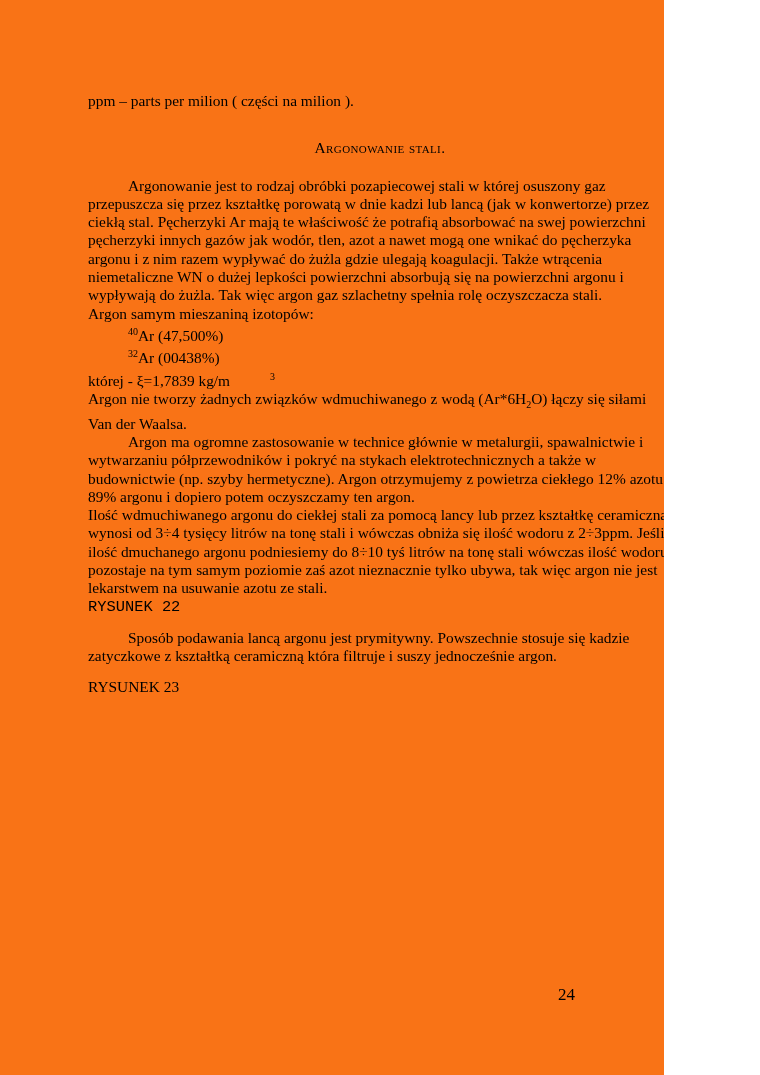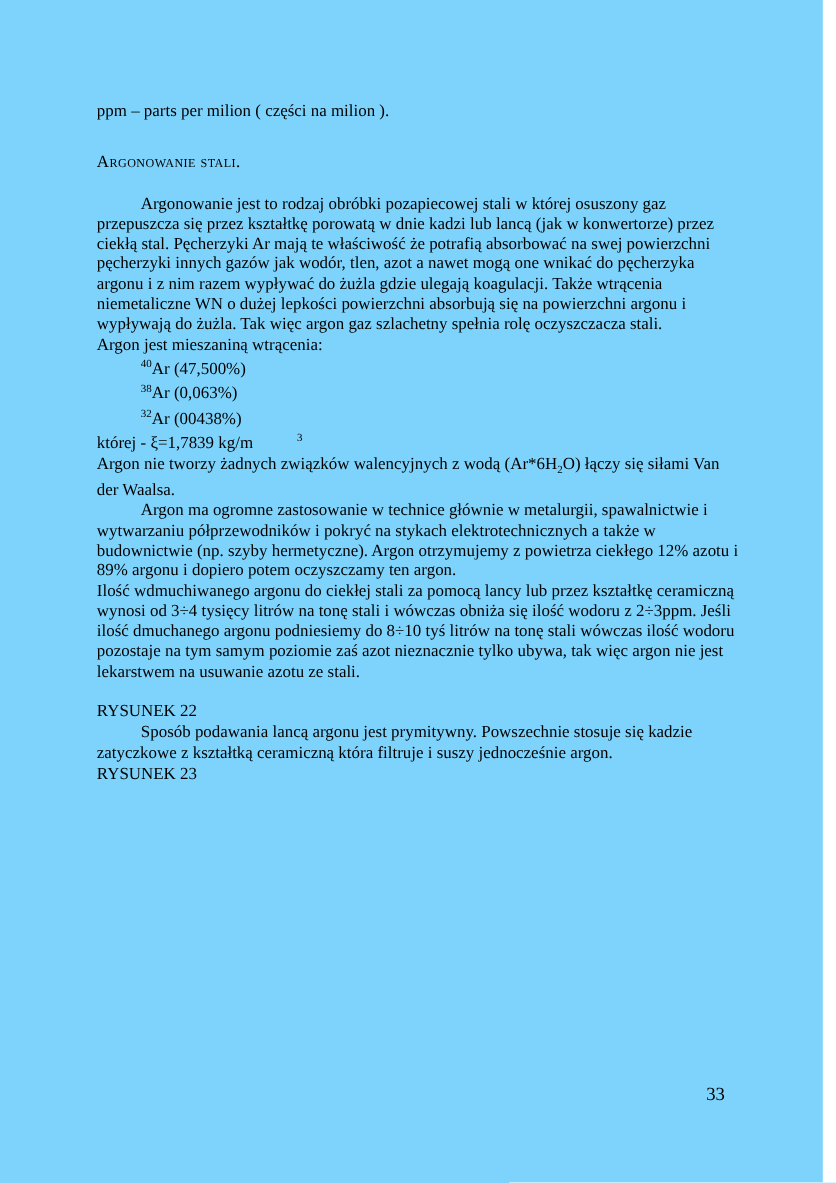--- a/index.html
+++ b/index.html
@@ -9,9 +9,9 @@
   }
   .page {
     position: relative;
-    width: 748px;
+    width: 664px;
     height: 1075px;
-    background: #7dd3fc;
+    background: #f97316;
     overflow: hidden;
     font-family: "Liberation Serif", "DejaVu Serif", serif;
     color: #000000;

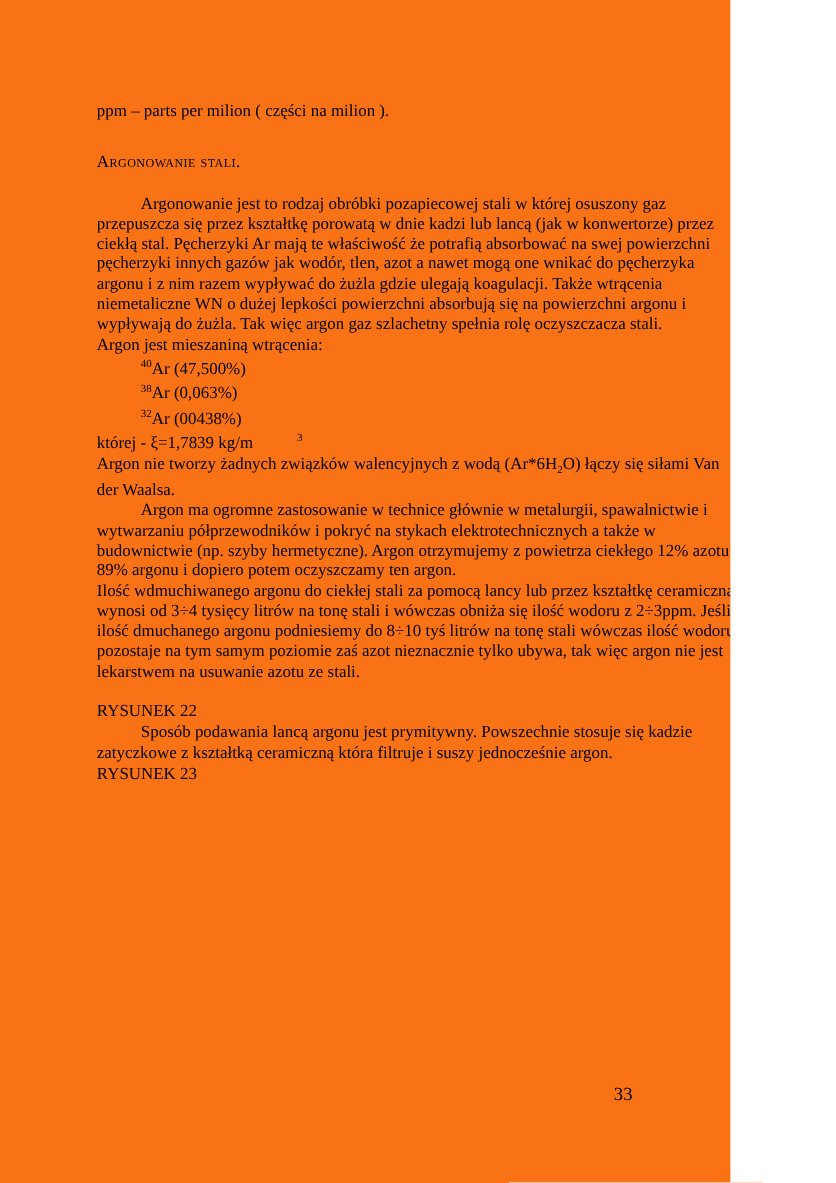--- a/index.html
+++ b/index.html
@@ -33,6 +33,7 @@
   .title {
     font-variant: small-caps;
     font-weight: normal;
+    text-align: center;
     font-size: 15.4px;
     margin: 29px 0 19px 0;
     letter-spacing: 0.4px;

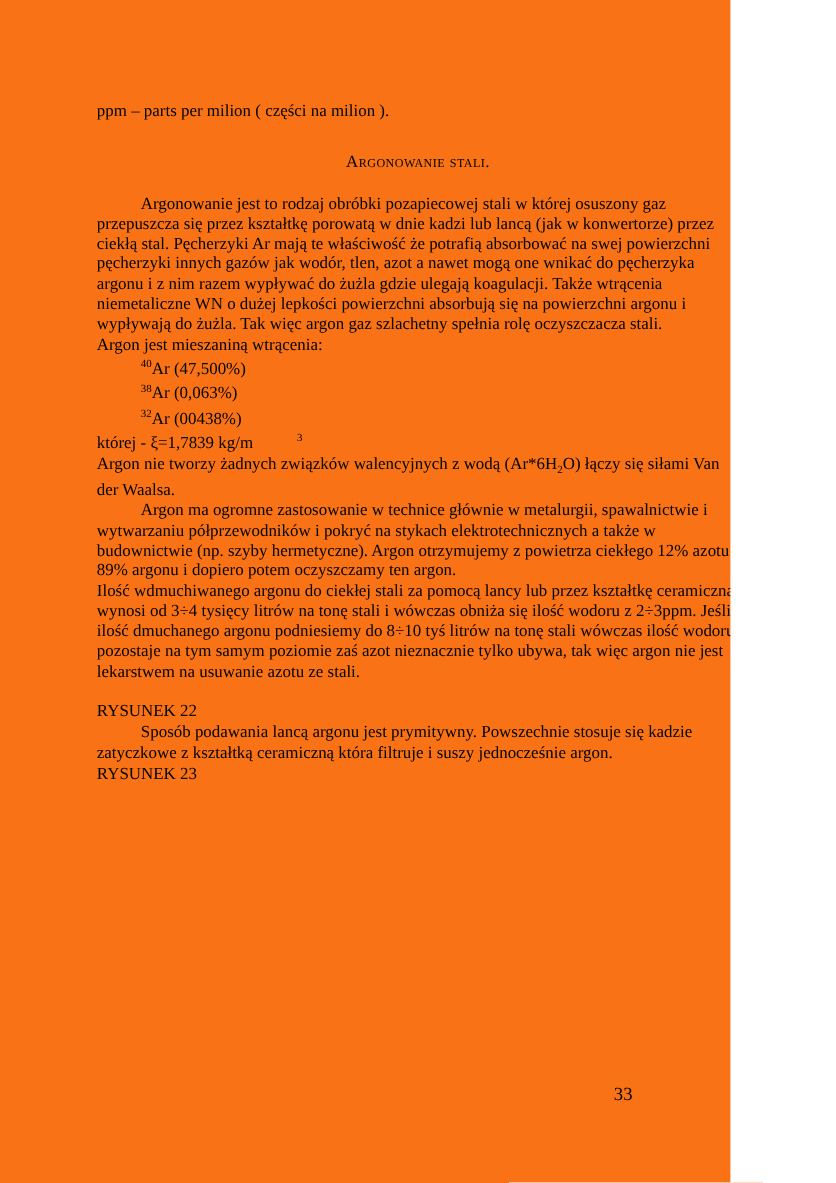--- a/index.html
+++ b/index.html
@@ -76,7 +76,7 @@
 
     <p class="para indent">Argonowanie jest to rodzaj obróbki pozapiecowej stali w której osuszony gaz przepuszcza się przez kształtkę porowatą w dnie kadzi lub lancą (jak w konwertorze) przez ciekłą stal. Pęcherzyki Ar mają te właściwość że potrafią absorbować na swej powierzchni pęcherzyki innych gazów jak wodór, tlen, azot a nawet mogą one wnikać do pęcherzyka argonu i z nim razem wypływać do żużla gdzie ulegają koagulacji. Także wtrącenia niemetaliczne WN o dużej lepkości powierzchni absorbują się na powierzchni argonu i wypływają do żużla. Tak więc argon gaz szlachetny spełnia rolę oczyszczacza stali.</p>
 
-    <p class="line">Argon jest mieszaniną wtrącenia:</p>
+    <p class="line">Argon samym mieszaniną izotopów:</p>
 
     <p class="line"><sup>40</sup><span>Ar (47,500%)</span></p>
 

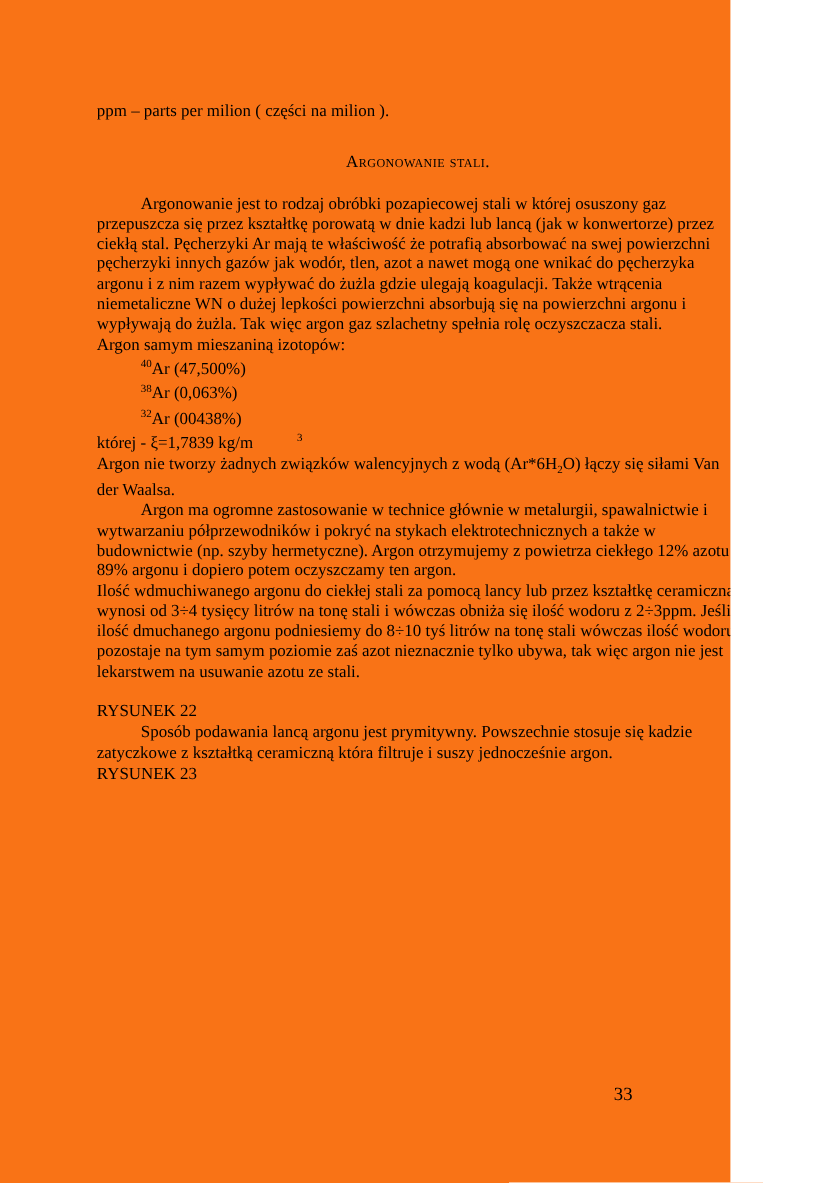--- a/index.html
+++ b/index.html
@@ -80,7 +80,6 @@
 
     <p class="line"><sup>40</sup><span>Ar (47,500%)</span></p>
 
-    <p class="line"><sup>38</sup><span>Ar (0,063%)</span></p>
 
     <p class="line"><sup>32</sup><span>Ar (00438%)</span></p>
 

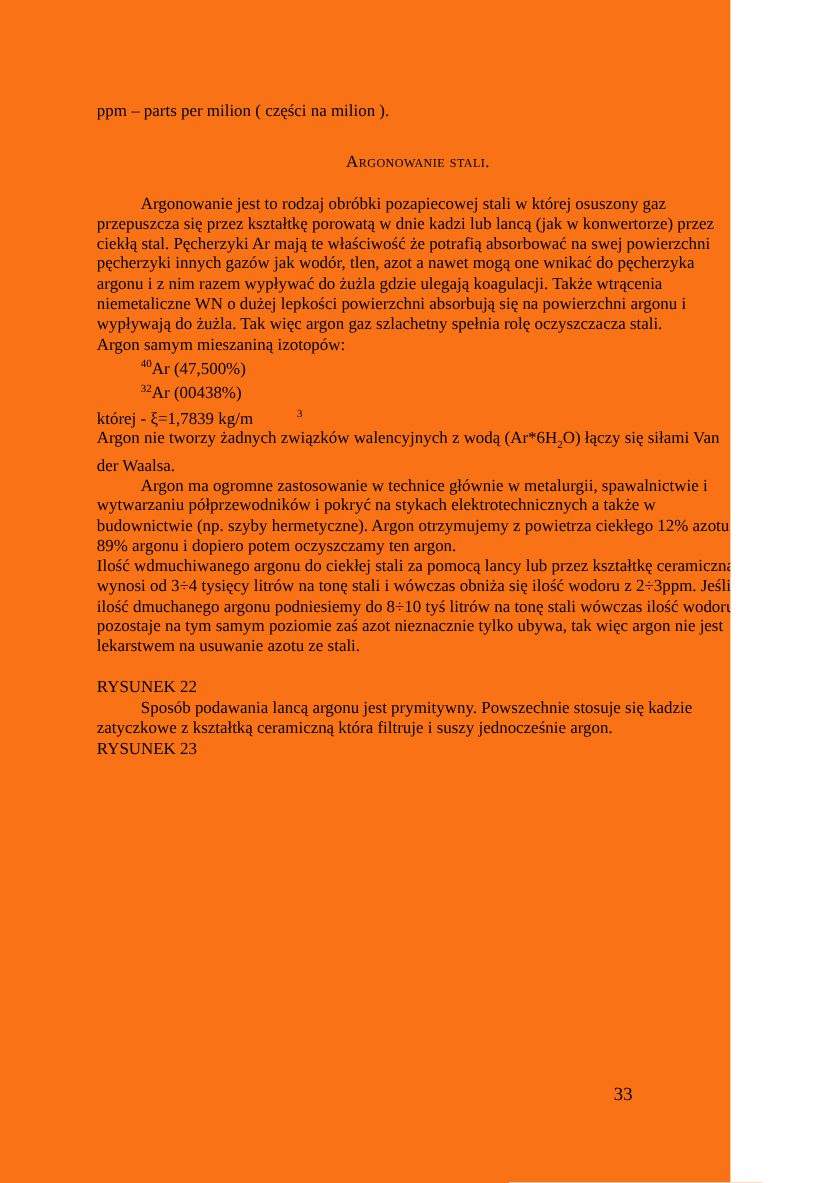--- a/index.html
+++ b/index.html
@@ -85,7 +85,7 @@
 
     <p class="line"><span>której - ξ=1,7839 kg/m</span><sup>3</sup></p>
 
-    <p class="para"><span>Argon nie tworzy żadnych związków walencyjnych z wodą (Ar*6H</span><sub>2</sub><span>O) łączy się siłami Van der Waalsa.</span></p>
+    <p class="para"><span>Argon nie tworzy żadnych związków wdmuchiwanego z wodą (Ar*6H</span><sub>2</sub><span>O) łączy się siłami Van der Waalsa.</span></p>
 
     <p class="para indent">Argon ma ogromne zastosowanie w technice głównie w metalurgii, spawalnictwie i wytwarzaniu półprzewodników i pokryć na stykach elektrotechnicznych a także w budownictwie (np. szyby hermetyczne). Argon otrzymujemy z powietrza ciekłego 12% azotu i 89% argonu i dopiero potem oczyszczamy ten argon.</p>
 

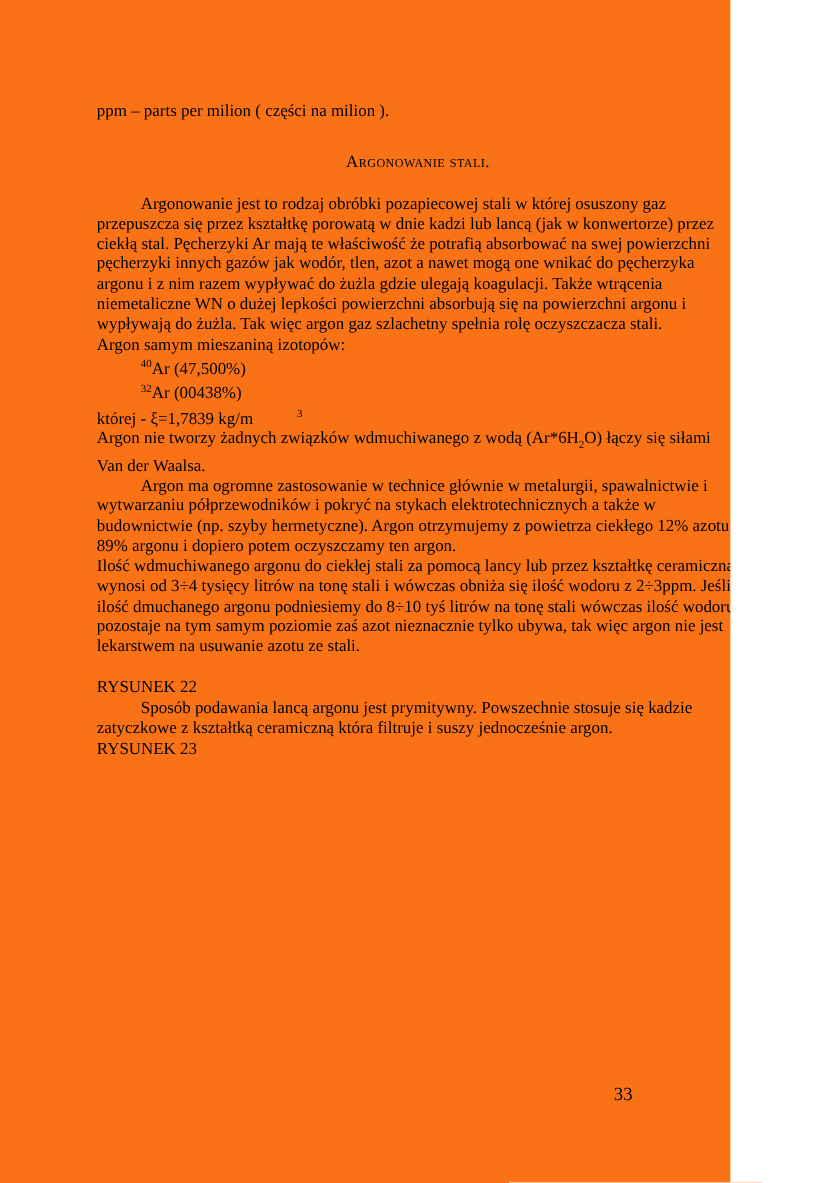--- a/index.html
+++ b/index.html
@@ -51,7 +51,7 @@
     vertical-align: sub;
   }
   .gap-top {
-    margin-top: 18px;
+    font-family: Liberation Mono, monospace;
   }
   .gap-top-sm {
     margin-top: 1px;

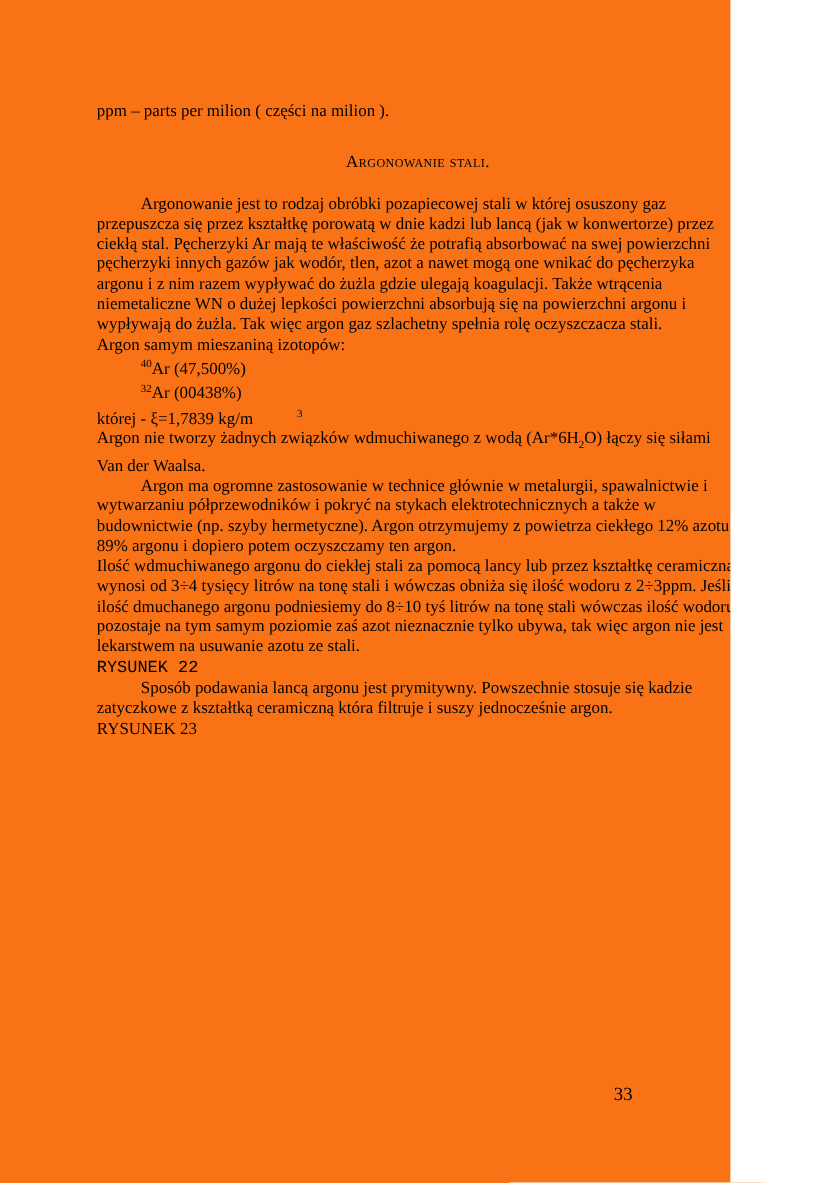--- a/index.html
+++ b/index.html
@@ -54,7 +54,7 @@
     font-family: Liberation Mono, monospace;
   }
   .gap-top-sm {
-    margin-top: 1px;
+    margin-top: 13px;
   }
   .page-number {
     position: absolute;

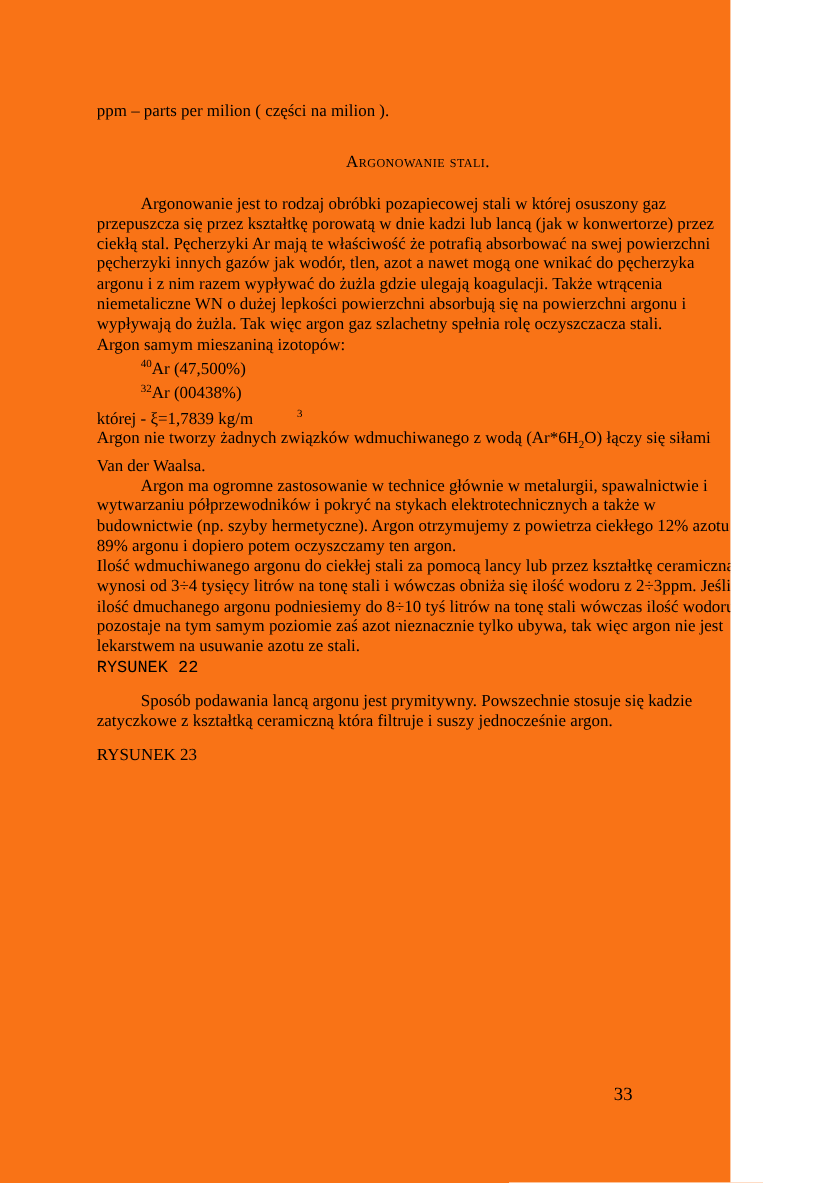--- a/index.html
+++ b/index.html
@@ -99,7 +99,7 @@
 
   </div>
 
-  <div class="page-number">33</div>
+  <div class="page-number">24</div>
 </div>
 
 </body></html>

